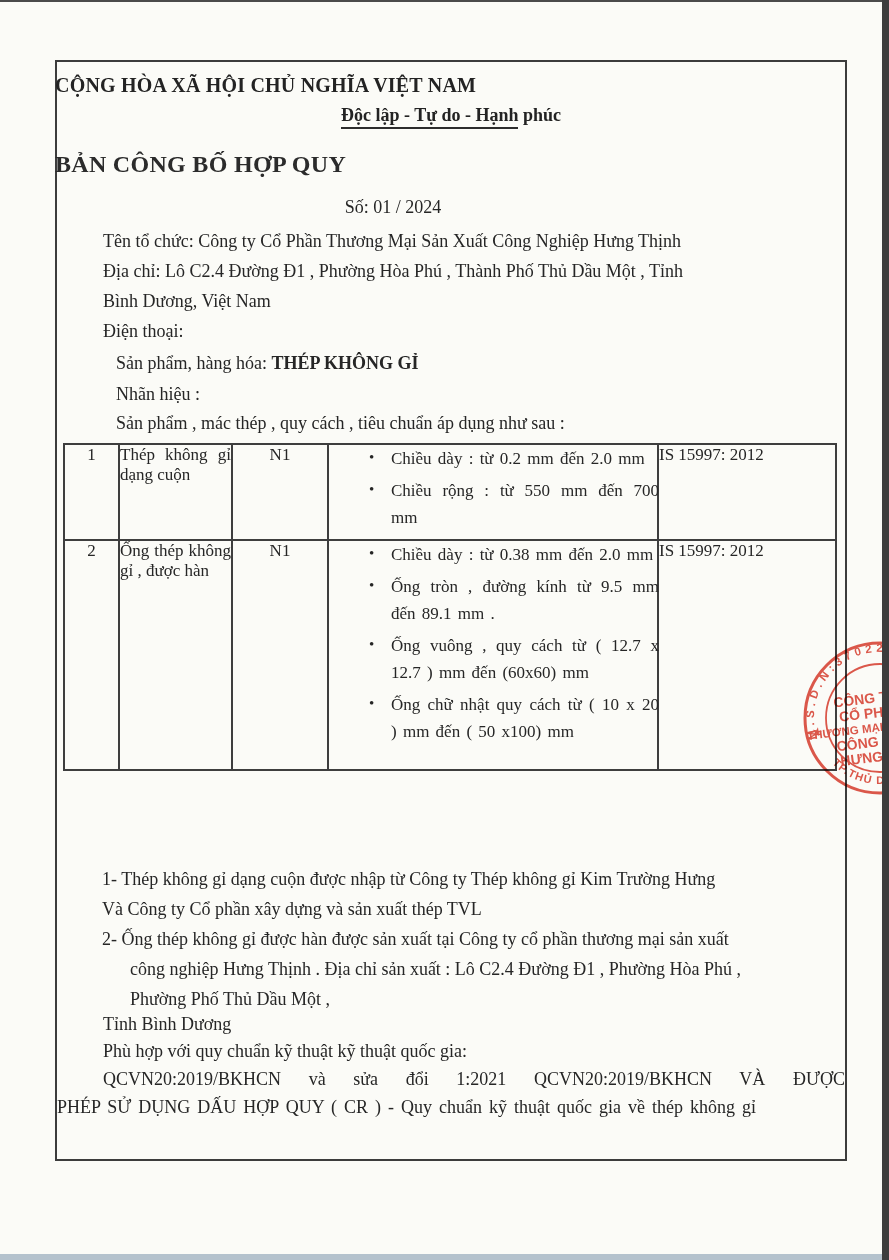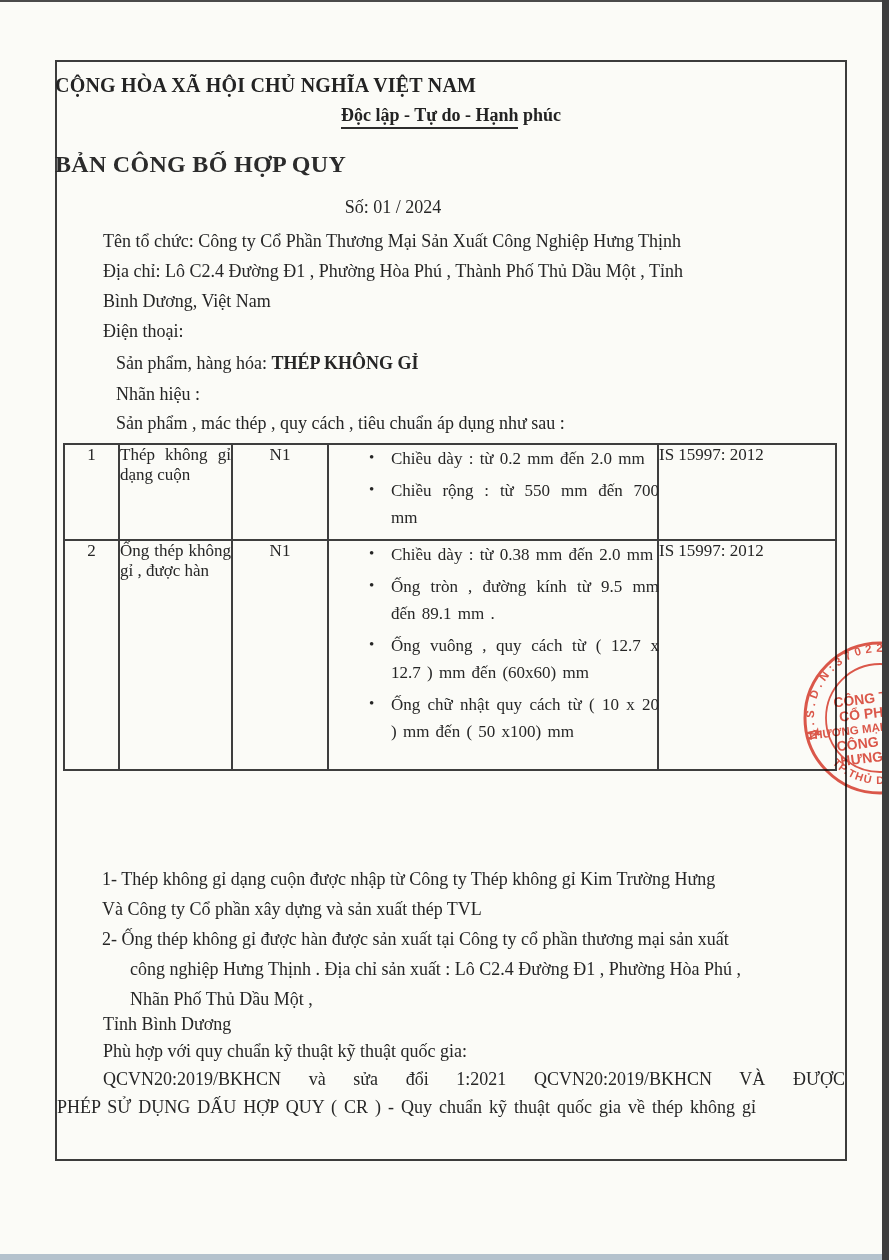--- a/index.html
+++ b/index.html
@@ -121,7 +121,7 @@
 <div class="line n2">Và Công ty Cổ phần xây dựng và sản xuất thép TVL</div>
 <div class="line n3">2- Ống thép không gỉ được hàn được sản xuất tại Công ty cổ phần thương mại sản xuất</div>
 <div class="line n4">công nghiệp Hưng Thịnh . Địa chỉ sản xuất : Lô C2.4 Đường Đ1 , Phường Hòa Phú ,</div>
-<div class="line n5">Nhãn Phố Thủ Dầu Một ,</div>
+<div class="line n5">Phường Phố Thủ Dầu Một ,</div>
 <div class="line n6">Tỉnh Bình Dương</div>
 <div class="line n7">Phù hợp với quy chuẩn kỹ thuật kỹ thuật quốc gia:</div>
 <div class="line n8">QCVN20:2019/BKHCN và sửa đổi 1:2021 QCVN20:2019/BKHCN VÀ ĐƯỢC</div>

